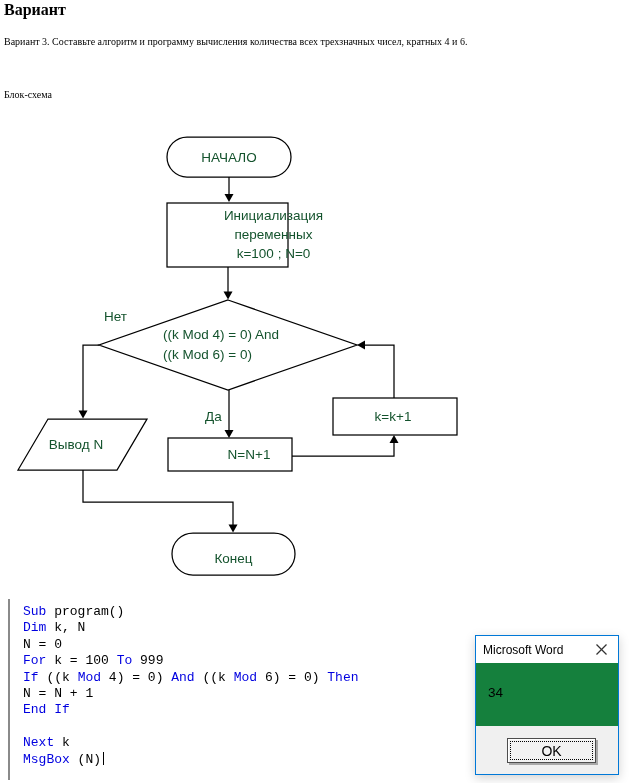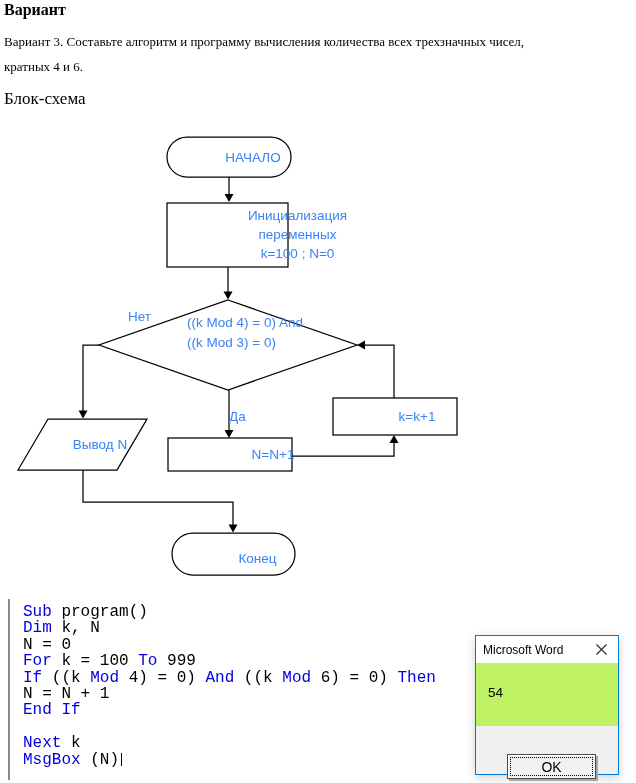--- a/index.html
+++ b/index.html
@@ -11,7 +11,7 @@
   .doc-heading { position:absolute; left:4px; top:1px;
     font-family:"Liberation Serif", serif; font-weight:bold; font-size:16px; }
   .doc-para { position:absolute; left:4px; top:29px; width:540px;
-    font-family:"Liberation Serif", serif; font-size:13px; line-height:25px; }
+    font-family:"Liberation Serif", serif; font-size:10px; line-height:25px; }
   .doc-caption { position:absolute; left:4px; top:89px;
     font-family:"Liberation Serif", serif; font-size:17px; }
 

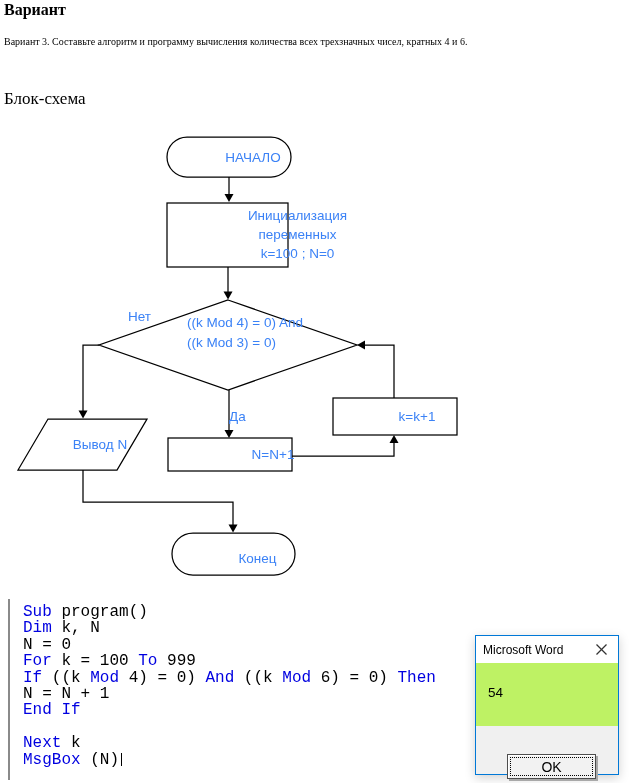--- a/index.html
+++ b/index.html
@@ -13,7 +13,7 @@
   .doc-para { position:absolute; left:4px; top:29px; width:540px;
     font-family:"Liberation Serif", serif; font-size:10px; line-height:25px; }
   .doc-caption { position:absolute; left:4px; top:89px;
-    font-family:"Liberation Serif", serif; font-size:17px; }
+    font-family:"Liberation Serif", serif; font-size:10px; }
 
   
   .fc-svg { position:absolute; left:0; top:115px; }

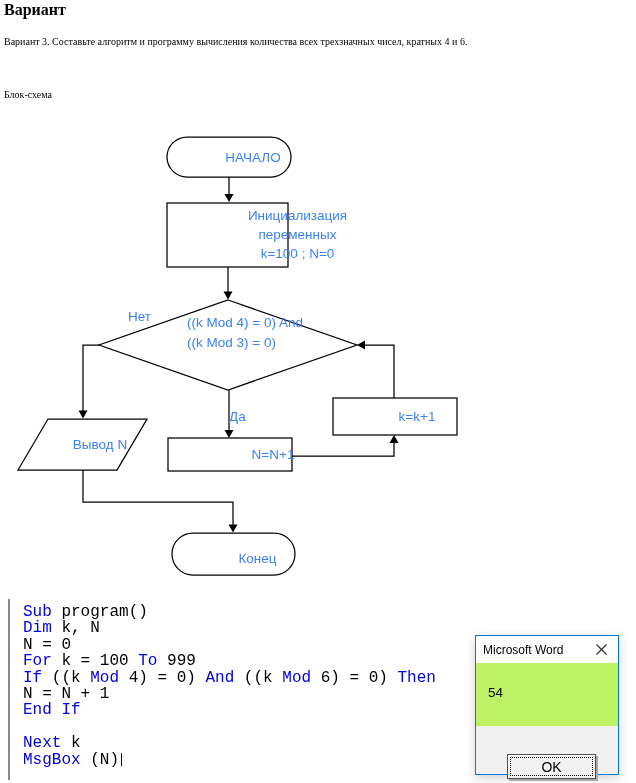--- a/index.html
+++ b/index.html
@@ -17,7 +17,7 @@
 
   
   .fc-svg { position:absolute; left:0; top:115px; }
-  .fc-label { position:absolute; font-size:13.5px; line-height:normal; color:#3b82f6;padding-left:24px; }
+  .fc-label { position:absolute; font-size:13.5px; line-height:normal; color:#14532d; }
   .fc-center { display:flex; align-items:center; justify-content:center; text-align:center; }
   .fc-init { text-align:center; line-height:19px; }
   .fc-cond { line-height:20px; }

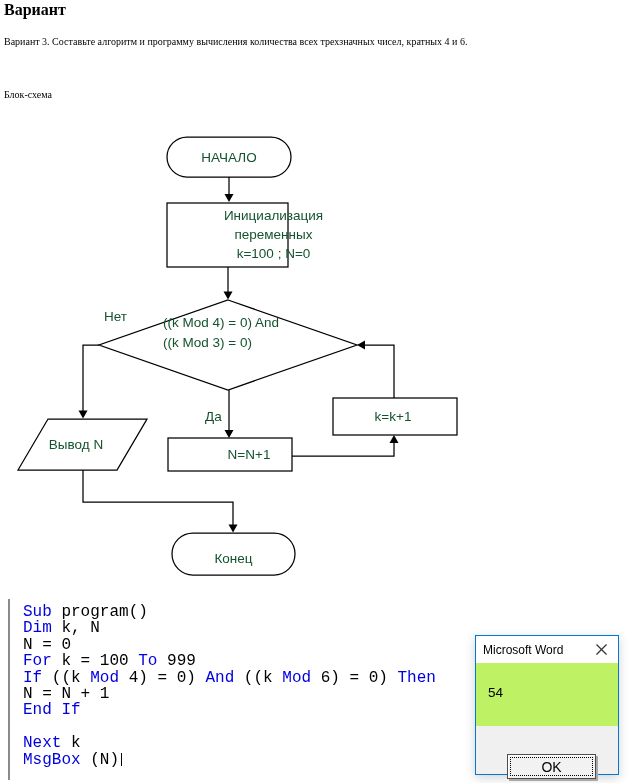--- a/index.html
+++ b/index.html
@@ -105,7 +105,7 @@
   <div>k=100 ; N=0</div>
 </div>
 
-<div class="fc-label fc-cond" style="left:163px; top:313px;">
+<div class="fc-label fc-cond" style="left:163px; top:325px;">
   <div>((k Mod 4) = 0) And</div>
   <div>((k Mod 3) = 0)</div>
 </div>

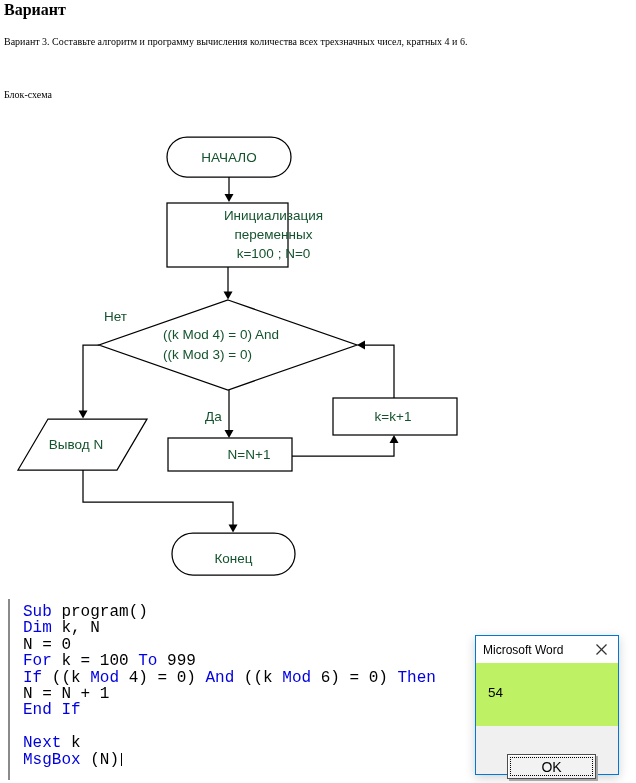--- a/index.html
+++ b/index.html
@@ -107,7 +107,7 @@
 
 <div class="fc-label fc-cond" style="left:163px; top:325px;">
   <div>((k Mod 4) = 0) And</div>
-  <div>((k Mod 3) = 0)</div>
+  <div>((k Mod 6) = 0)</div>
 </div>
 
 <div class="fc-label" style="left:104px; top:309px;">Нет</div>

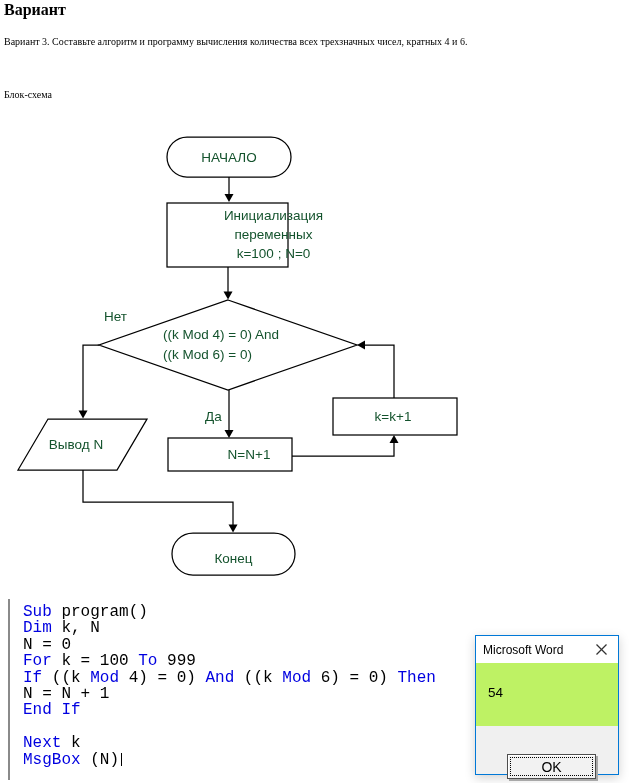--- a/index.html
+++ b/index.html
@@ -29,7 +29,7 @@
   .code-block {
     position:absolute; left:8px; top:599px; width:440px;
     border-left:2px solid #8a8a8a; padding:5px 0 12px 13px;
-    font-family:"Liberation Mono", monospace; font-size:16px; line-height:16.4px;
+    font-family:"Liberation Mono", monospace; font-size:13px; line-height:16.4px;
     white-space:pre; cursor:text;
   }
   .code-line { height:16.4px; }

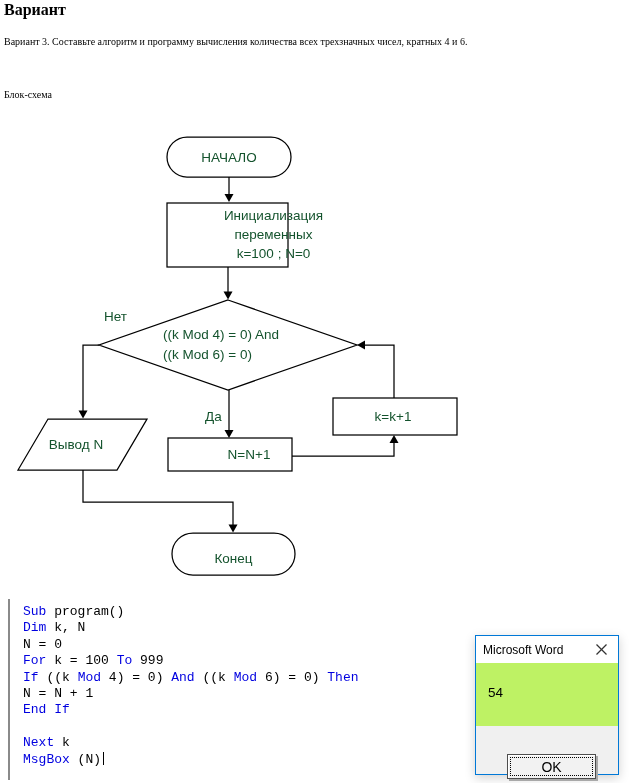--- a/index.html
+++ b/index.html
@@ -39,7 +39,7 @@
   
   .msgbox {
     position:absolute; left:475px; top:635px; width:144px; height:140px;
-    background:#bef264; border:1.5px solid #0078d7; box-sizing:border-box;
+    background:#15803d; border:1.5px solid #0078d7; box-sizing:border-box;
     box-shadow:0 3px 10px rgba(0,0,0,0.18);
   }
   .msgbox-titlebar { position:absolute; top:0; left:0; right:0; height:27px;

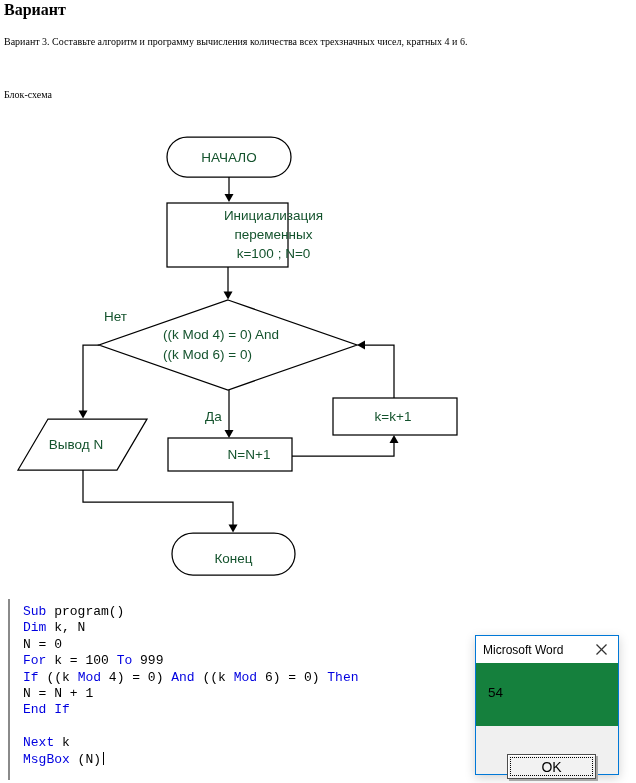--- a/index.html
+++ b/index.html
@@ -130,7 +130,7 @@
       </svg>
     </button>
   </div>
-  <div class="msgbox-message">54</div>
+  <div class="msgbox-message">34</div>
   <div class="msgbox-footer">
     <button class="ok-button">OK</button>
   </div>

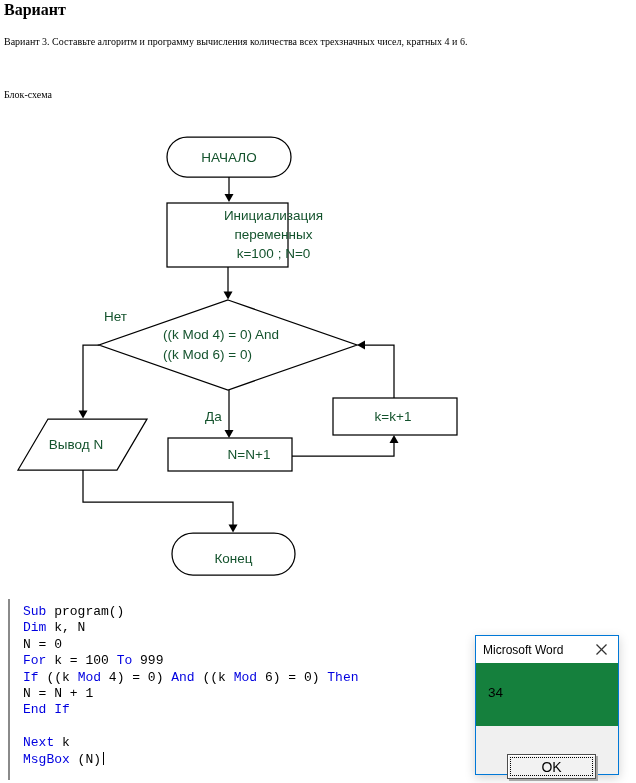--- a/index.html
+++ b/index.html
@@ -50,7 +50,7 @@
   .msgbox-message { position:absolute; left:12px; top:49px; font-size:13.5px; }
   .msgbox-footer { position:absolute; left:0; right:0; bottom:0; height:48px; background:#f0f0f0; }
   .ok-button {
-    position:absolute; left:31px; top:28px; width:89px; height:25px;
+    position:absolute; left:31px; top:12px; width:89px; height:25px;
     background:#f2f2f2; border:1px solid #4d4d4d;
     box-shadow:2px 2px 0 0 #a9a9a9, inset 1px 1px 0 #ffffff;
     outline:1px dotted #000; outline-offset:-4px;

